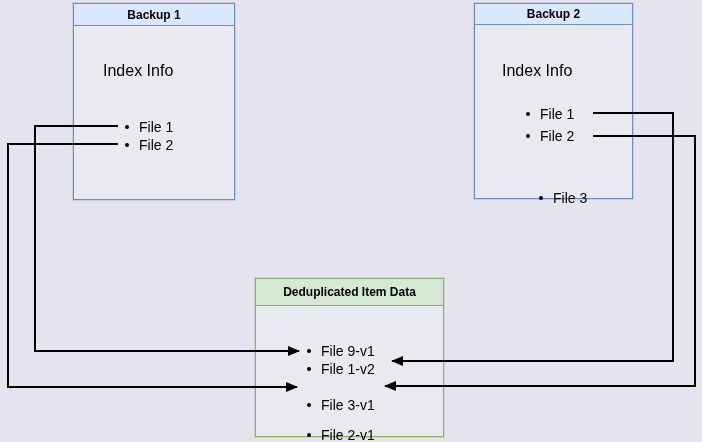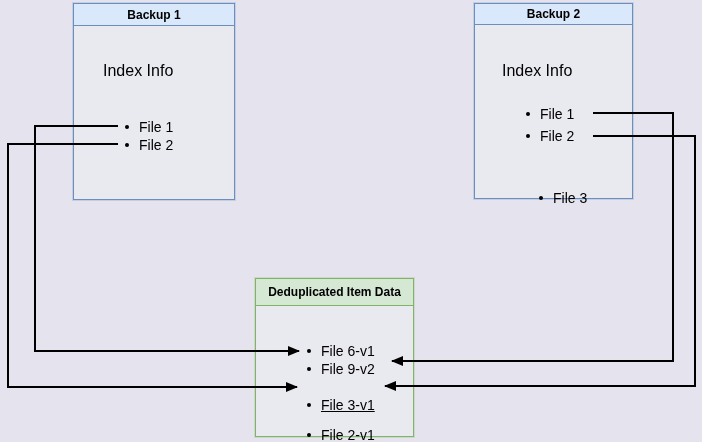--- a/index.html
+++ b/index.html
@@ -72,7 +72,7 @@
   #backup2 .row.r1{left:51px;top:123px;}
   #backup2 .row.r2{left:64px;top:145px;margin-top:40px;}
   
-  #dedup{left:255px;top:278px;width:159px;height:159px;text-align:center;}
+  #dedup{left:255px;top:278px;width:189px;height:159px;text-align:center;}
   #dedup .box-header{height:27px;}
   #dedup .row.r0{left:51px;top:63px;}
   #dedup .row.r1{left:51px;top:81px;}

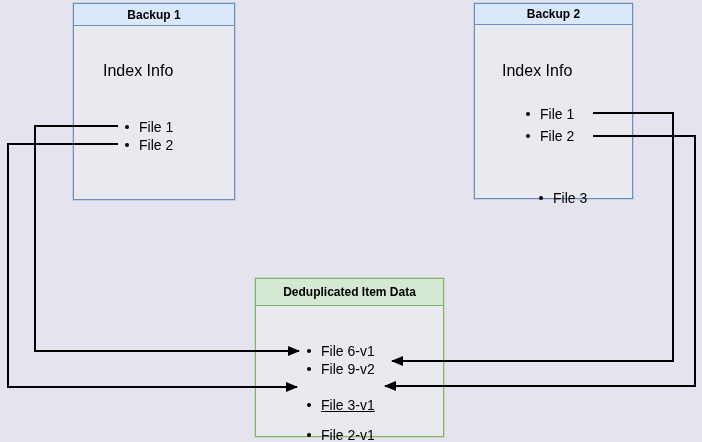--- a/index.html
+++ b/index.html
@@ -126,7 +126,7 @@
     <div class="box-header">Deduplicated Item Data</div>
     <div class="row r0">
       <span class="dot"></span>
-      <span>File 6-v1</span>
+      <span>File 9-v1</span>
     </div>
     <div class="row r1">
       <span class="dot"></span>

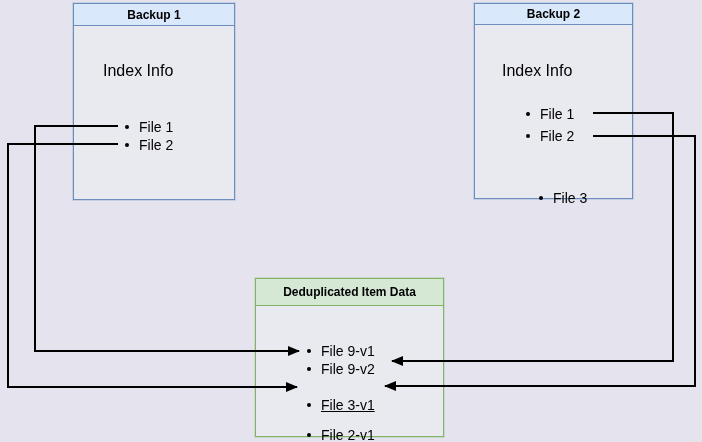--- a/index.html
+++ b/index.html
@@ -130,7 +130,7 @@
     </div>
     <div class="row r1">
       <span class="dot"></span>
-      <span>File 9-v2</span>
+      <span>File 1-v2</span>
     </div>
     <div class="row r2">
       <span class="dot"></span>

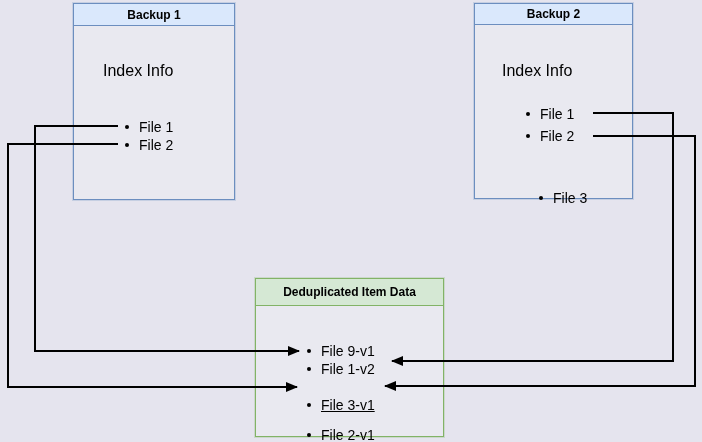--- a/index.html
+++ b/index.html
@@ -77,7 +77,7 @@
   #dedup .row.r0{left:51px;top:63px;}
   #dedup .row.r1{left:51px;top:81px;}
   #dedup .row.r2{left:51px;top:99px;margin-top:48px;}
-  #dedup .row.r3{left:51px;top:117px;text-decoration:underline;}
+  #dedup .row.r3{left:51px;top:117px;}
   
   svg.connectors{
     position:absolute;inset:0;width:702px;height:442px;

